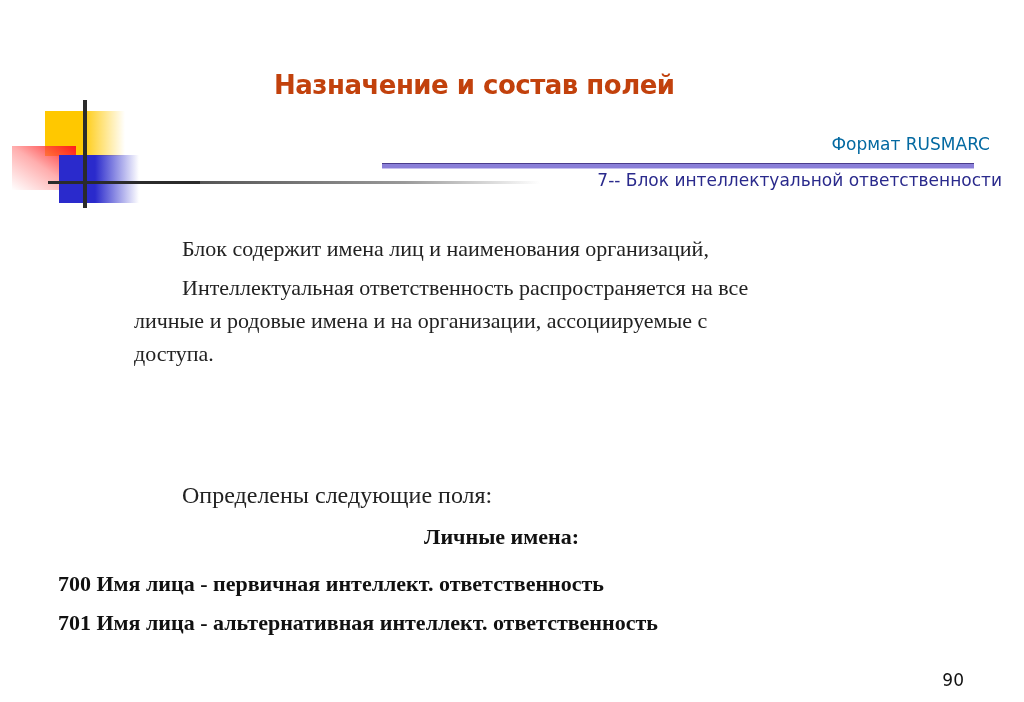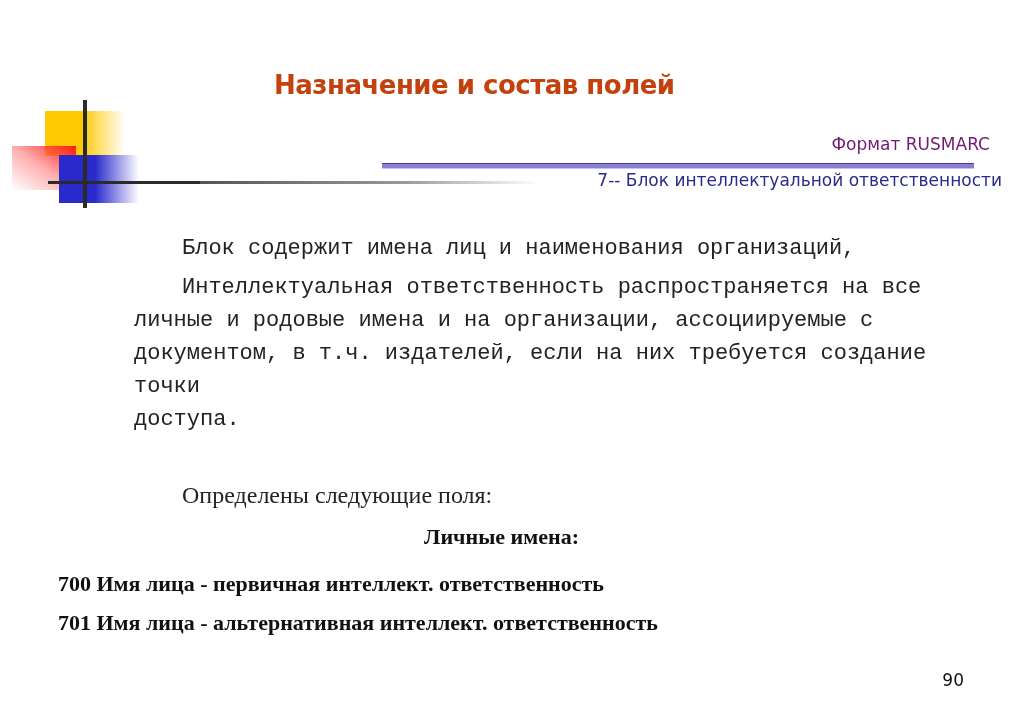--- a/index.html
+++ b/index.html
@@ -21,7 +21,7 @@
     .title { position: absolute; left: 274px; top: 70px; font-family: "DejaVu Sans", sans-serif;
       font-weight: bold; font-size: 26px; color: #c2410c; letter-spacing: -0.5px; }
     .format { position: absolute; right: 34px; top: 134px; font-family: "DejaVu Sans", sans-serif;
-      font-size: 17px; color: #701a75; }
+      font-size: 17px; color: #0369a1; }
     .purple-rule { position: absolute; left: 382px; top: 163px; width: 592px; height: 4px;
       background: #8a7fd8; border-top: 1px solid #4a3c8c; border-bottom: 1px solid #c8c0ee; }
     .block-sub { position: absolute; right: 22px; top: 170px; font-family: "DejaVu Sans", sans-serif;

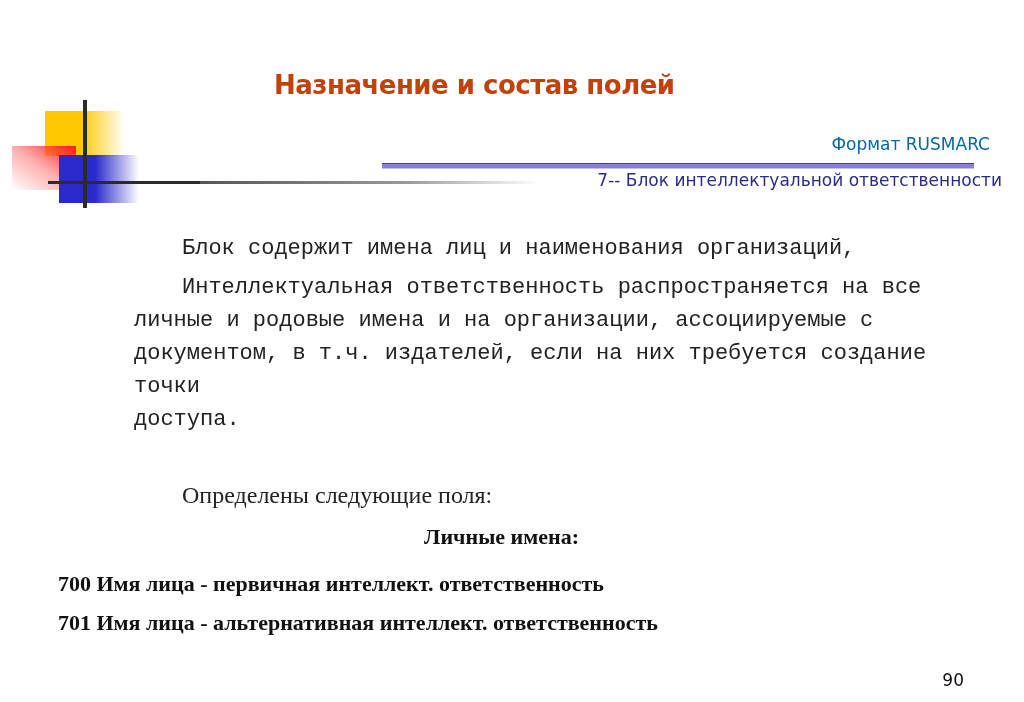--- a/index.html
+++ b/index.html
@@ -26,7 +26,7 @@
       background: #8a7fd8; border-top: 1px solid #4a3c8c; border-bottom: 1px solid #c8c0ee; }
     .block-sub { position: absolute; right: 22px; top: 170px; font-family: "DejaVu Sans", sans-serif;
       font-size: 17px; color: #2a2a8c; }
-    .body-text { position: absolute; left: 134px; top: 232px; width: 820px; font-size: 22px; color: #222; line-height: 33px; font-family: Liberation Mono, monospace; }
+    .body-text { position: absolute; left: 134px; top: 232px; width: 820px; font-size: 22px; color: #222; line-height: 33px; }
     .body-text p { margin: 0; }
     .p1 { margin-bottom: 4px !important; }
     .defined { position: absolute; left: 182px; top: 482px; font-size: 24px; color: #222; }

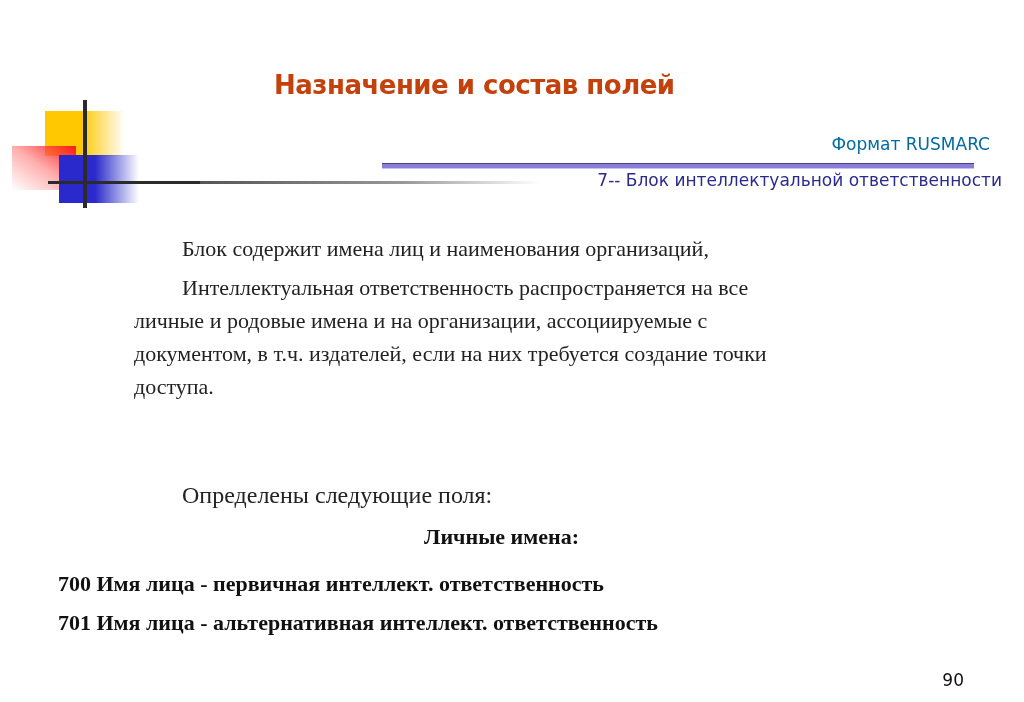--- a/index.html
+++ b/index.html
@@ -58,7 +58,6 @@
   <p style="margin-top:6px">
     <span style="display:block;padding-left:48px">Интеллектуальная ответственность распространяется на все</span>
     <span style="display:block">личные и родовые имена и на организации, ассоциируемые с</span>
-    <span style="display:block">документом, в т.ч. издателей, если на них требуется создание точки</span>
     <span style="display:block">доступа.</span>
   </p>
 </div>

